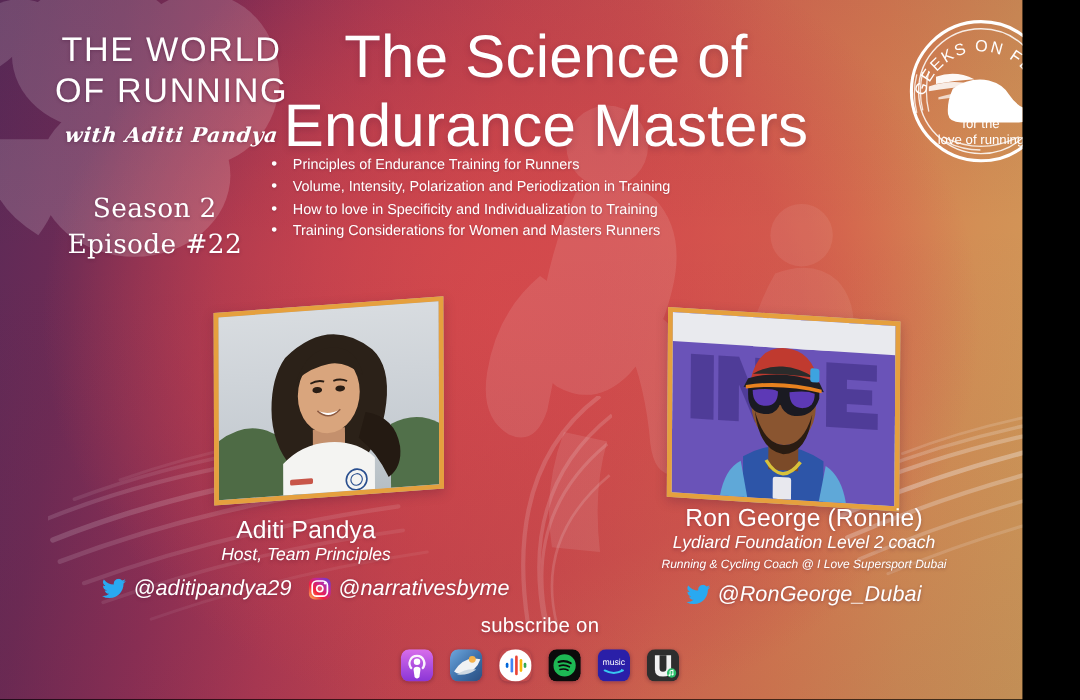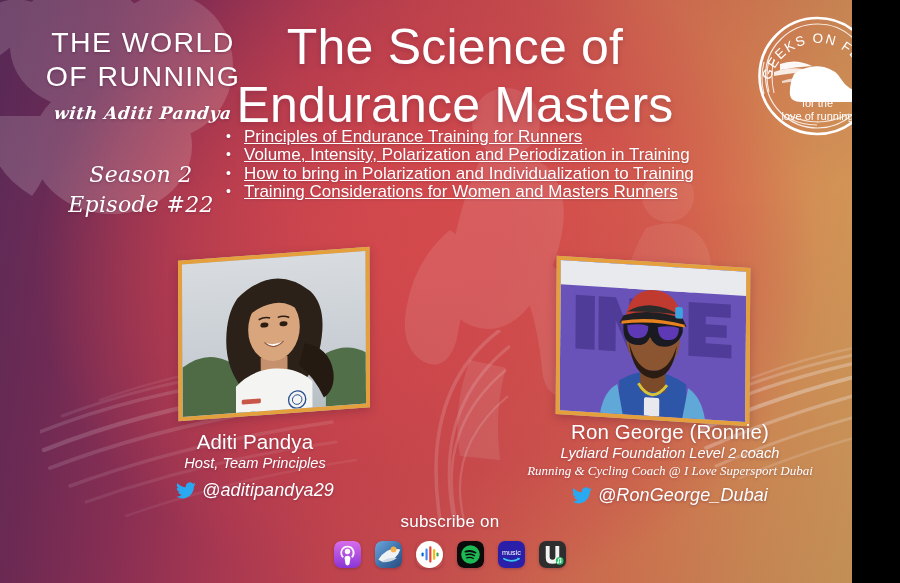--- a/index.html
+++ b/index.html
@@ -69,10 +69,9 @@
   }
   .bullets{ position:absolute; left:222px; top:128px; width:500px; z-index:6; }
   .bullets li{
-    list-style:none; color:#fff; font-size:17px; line-height:18.3px;
+    list-style:none; color:#fff; font-size:12px; line-height:18.3px;
     white-space:nowrap; position:relative; padding-left:22px;
     text-shadow:0 1px 2px rgba(90,25,55,.3);
-    text-decoration:underline;
   }
   .bullets li::before{
     content:"\2022"; position:absolute; left:4px; top:-1px; font-size:14px;

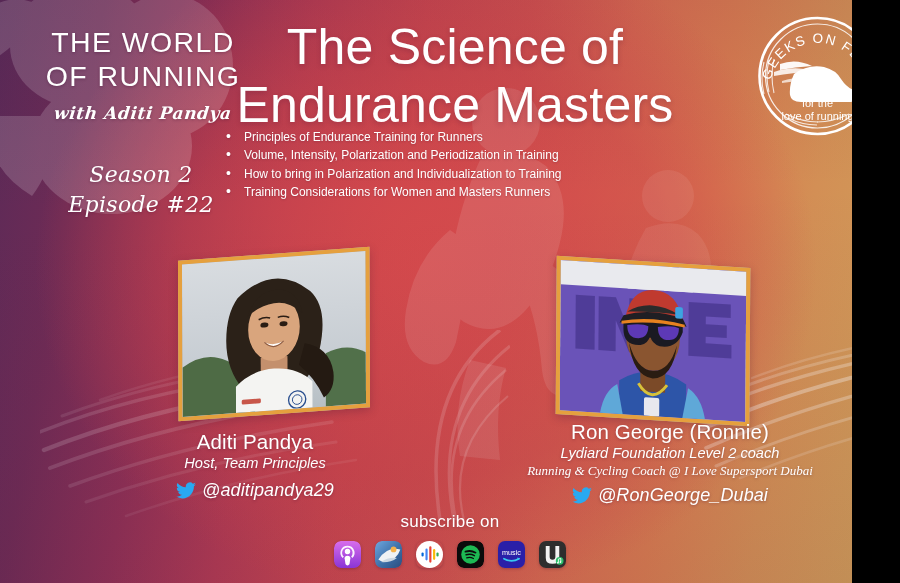--- a/index.html
+++ b/index.html
@@ -53,7 +53,7 @@
     text-shadow:0 1px 3px rgba(60,15,50,.35);
   }
 
-  .seasonbox{ position:absolute; left:30px; top:160px; width:222px; text-align:center; z-index:6;font-style:italic; }
+  .seasonbox{ position:absolute; left:18px; top:160px; width:222px; text-align:center; z-index:6; }
   .seasonbox div{
     font-family:"DejaVu Serif", serif; color:#fff; font-size:22px;
     line-height:1.35; letter-spacing:.3px;

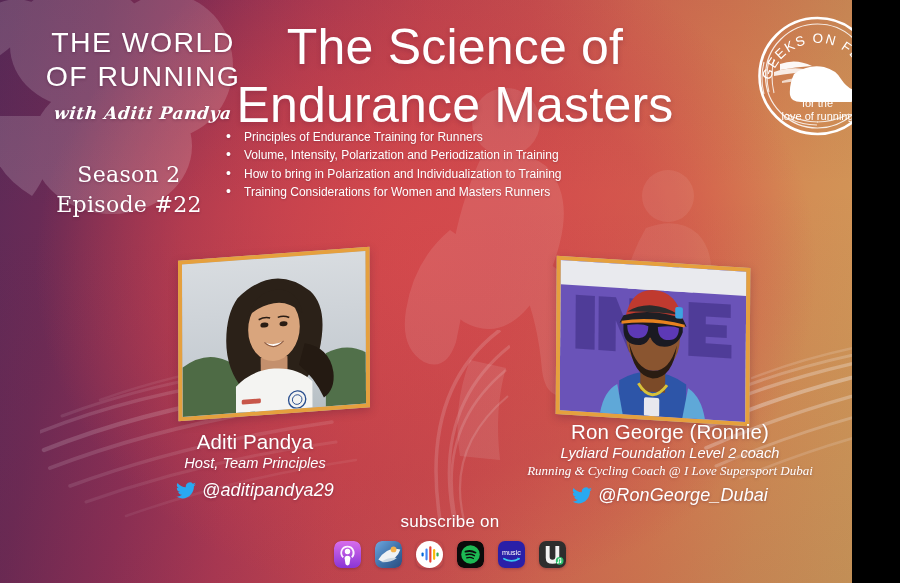--- a/index.html
+++ b/index.html
@@ -191,7 +191,7 @@
   <ul class="bullets">
     <li>Principles of Endurance Training for Runners</li>
     <li>Volume, Intensity, Polarization and Periodization in Training</li>
-    <li>How to bring in Polarization and Individualization to Training</li>
+    <li>How to love in Specificity and Individualization to Training</li>
     <li>Training Considerations for Women and Masters Runners</li>
   </ul>
 

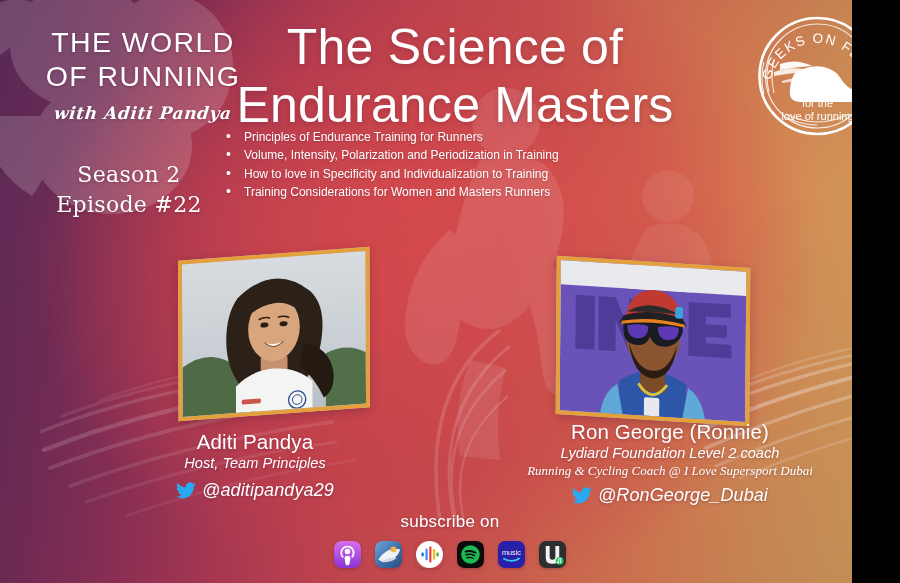--- a/index.html
+++ b/index.html
@@ -94,7 +94,7 @@
   .person{ position:absolute; text-align:center; z-index:6; color:#fff; }
   .person .pname{ font-size:20.5px; line-height:25px; letter-spacing:.1px; text-shadow:0 1px 3px rgba(80,20,50,.35); }
   .person .prole{ font-size:14.6px; font-style:italic; line-height:19px; text-shadow:0 1px 3px rgba(80,20,50,.35); }
-  .person .prole2{ font-size:13px; font-style:italic; line-height:15px; text-shadow:0 1px 3px rgba(80,20,50,.35);font-family:Liberation Serif, serif; }
+  .person .prole2{ font-size:10px; font-style:italic; line-height:15px; text-shadow:0 1px 3px rgba(80,20,50,.35); }
   .handles{ display:flex; justify-content:center; align-items:center; gap:14px; margin-top:7px; }
   .handle{ display:flex; align-items:center; gap:6px; }
   .handle .htext{ font-size:18px; font-style:italic; color:#fff; letter-spacing:.1px; text-shadow:0 1px 3px rgba(80,20,50,.4); }

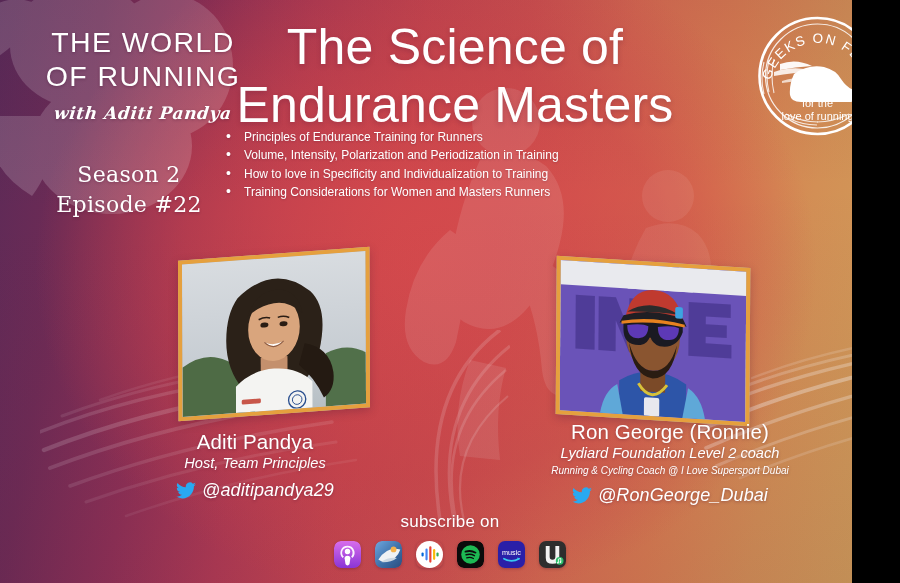--- a/index.html
+++ b/index.html
@@ -319,6 +319,24 @@
         </svg>
         <span class="htext">@aditipandya29</span>
       </div>
+      <div class="handle">
+        <svg width="19" height="19" viewBox="0 0 24 24">
+          <defs>
+            <linearGradient id="igA" x1="0" y1="1" x2="1" y2="0">
+              <stop offset="0%" stop-color="#FEC053"></stop>
+                <stop offset="35%" stop-color="#F2203E"></stop>
+              <stop offset="70%" stop-color="#B729A8"></stop>
+                <stop offset="100%" stop-color="#5342D6"></stop>
+            </linearGradient>
+          </defs>
+          <rect x="0.5" y="0.5" width="23" height="23" rx="6.5" fill="url(#igA)"></rect>
+          <rect x="4" y="4" width="16" height="16" rx="4.8" fill="none" stroke="#fff" stroke-width="1.8"></rect>
+          <circle cx="12" cy="12" r="4.1" fill="#fff"></circle>
+          <circle cx="12" cy="12" r="2.4" fill="#E8476A"></circle>
+          <circle cx="17.6" cy="6.4" r="1.3" fill="#fff"></circle>
+        </svg>
+        <span class="htext">@narrativesbyme</span>
+      </div>
     </div>
   </div>
 

